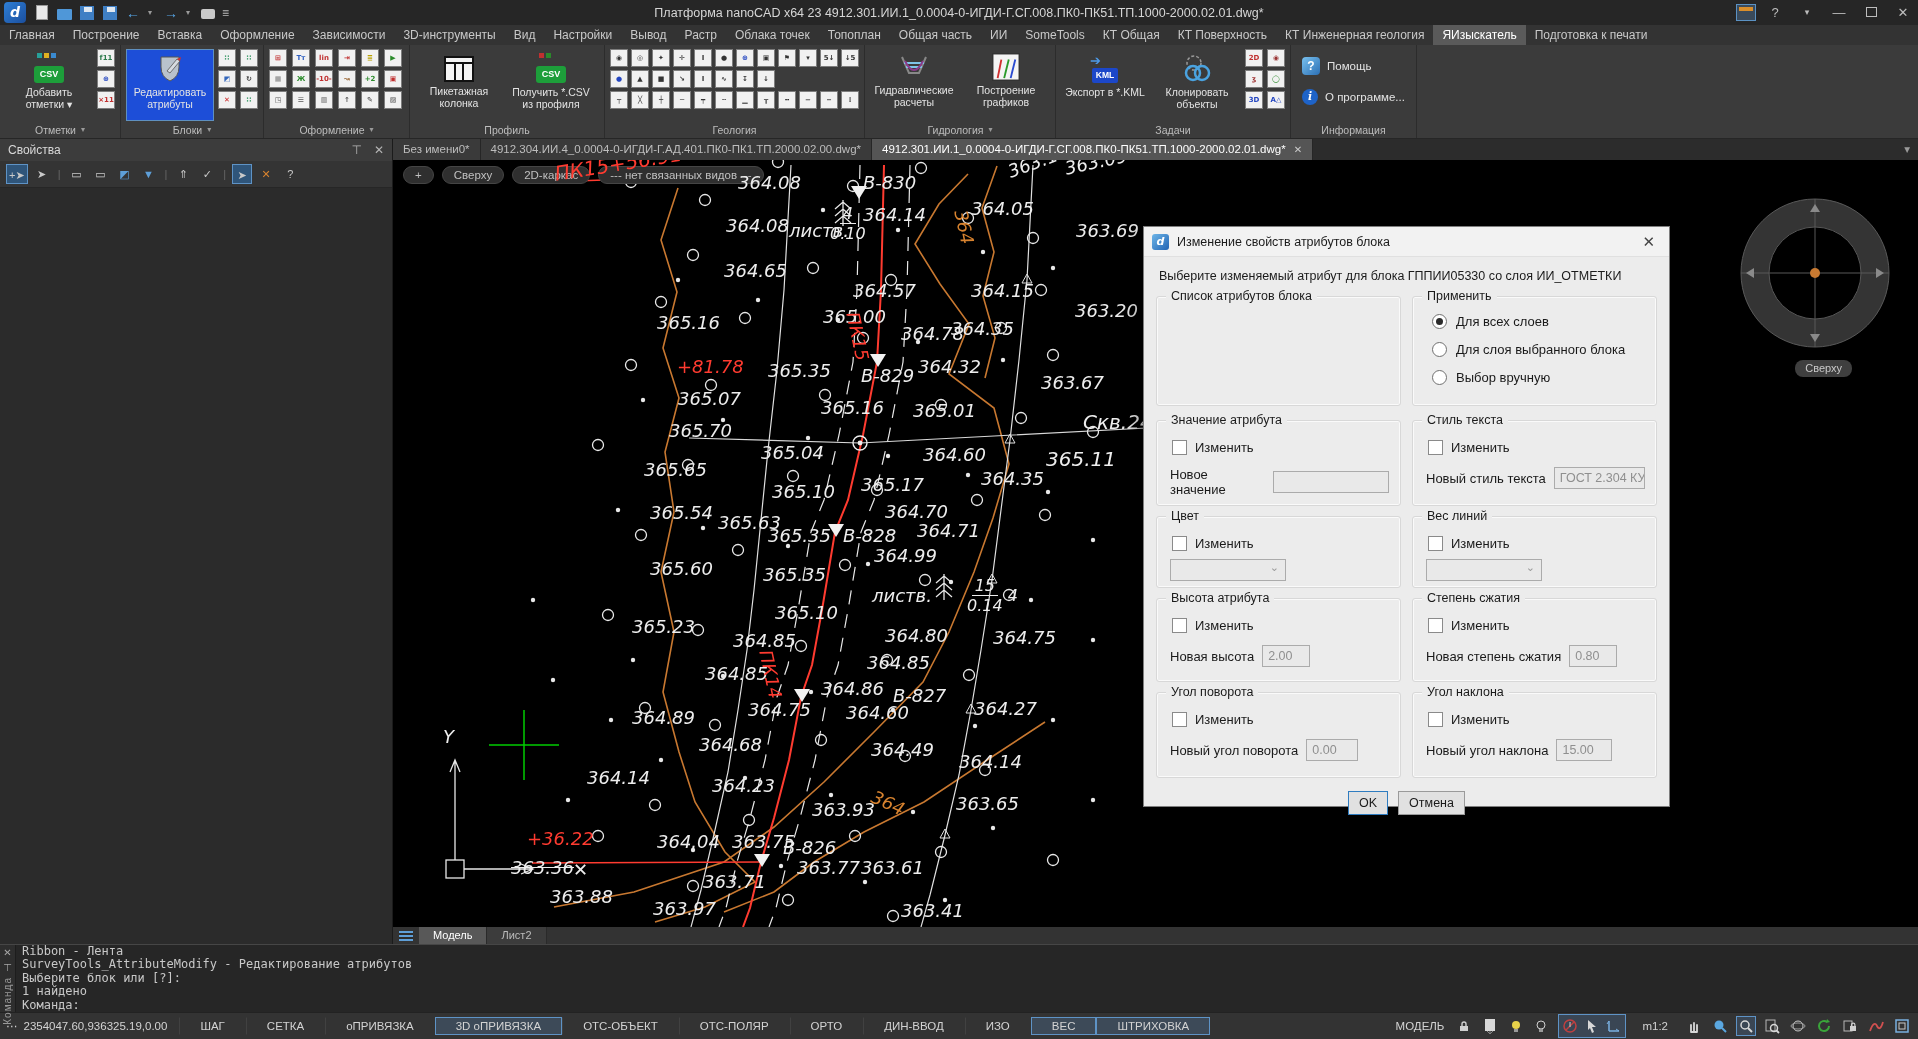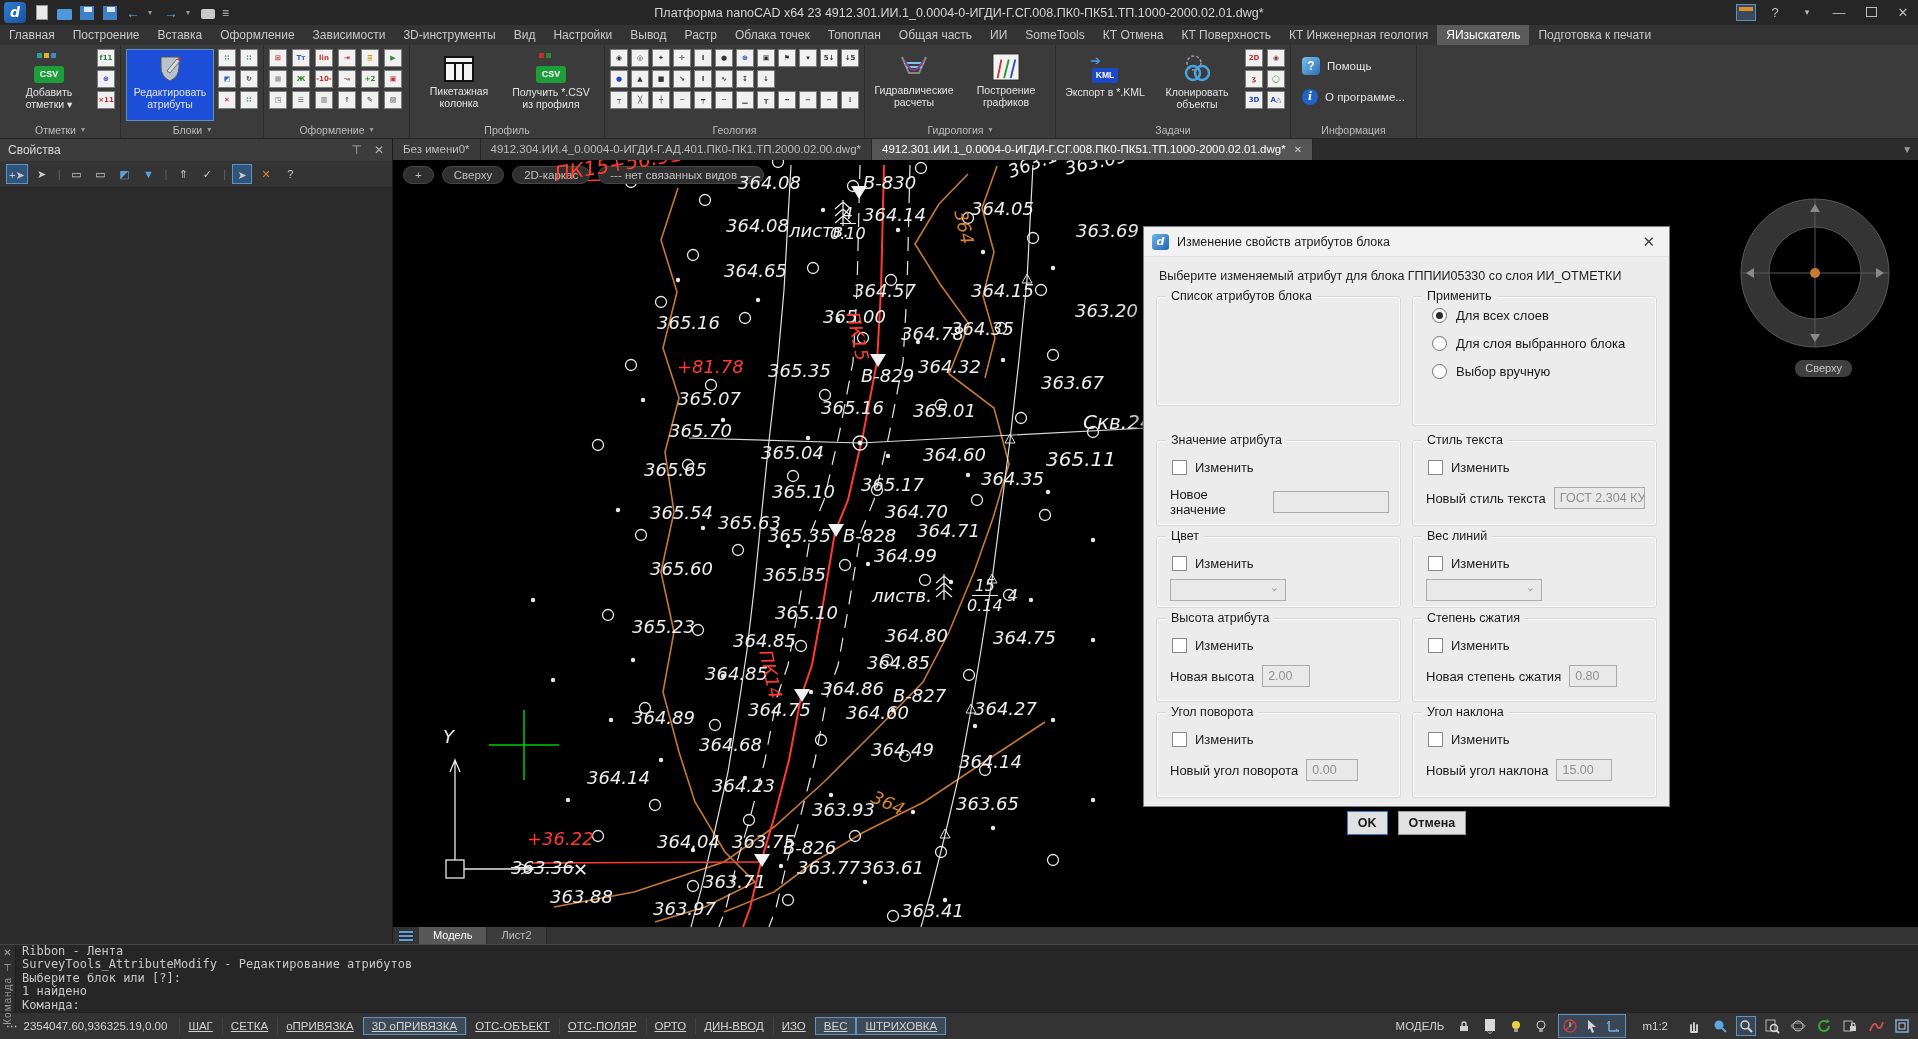--- a/index.html
+++ b/index.html
@@ -199,7 +199,7 @@
       <span class="mitem">Общая часть</span>
       <span class="mitem">ИИ</span>
       <span class="mitem">SomeTools</span>
-      <span class="mitem">КТ Отмена</span>
+      <span class="mitem">КТ Общая</span>
       <span class="mitem">КТ Поверхность</span>
       <span class="mitem">КТ Инженерная геология</span>
       <span class="mitem active">ЯИзыскатель</span>

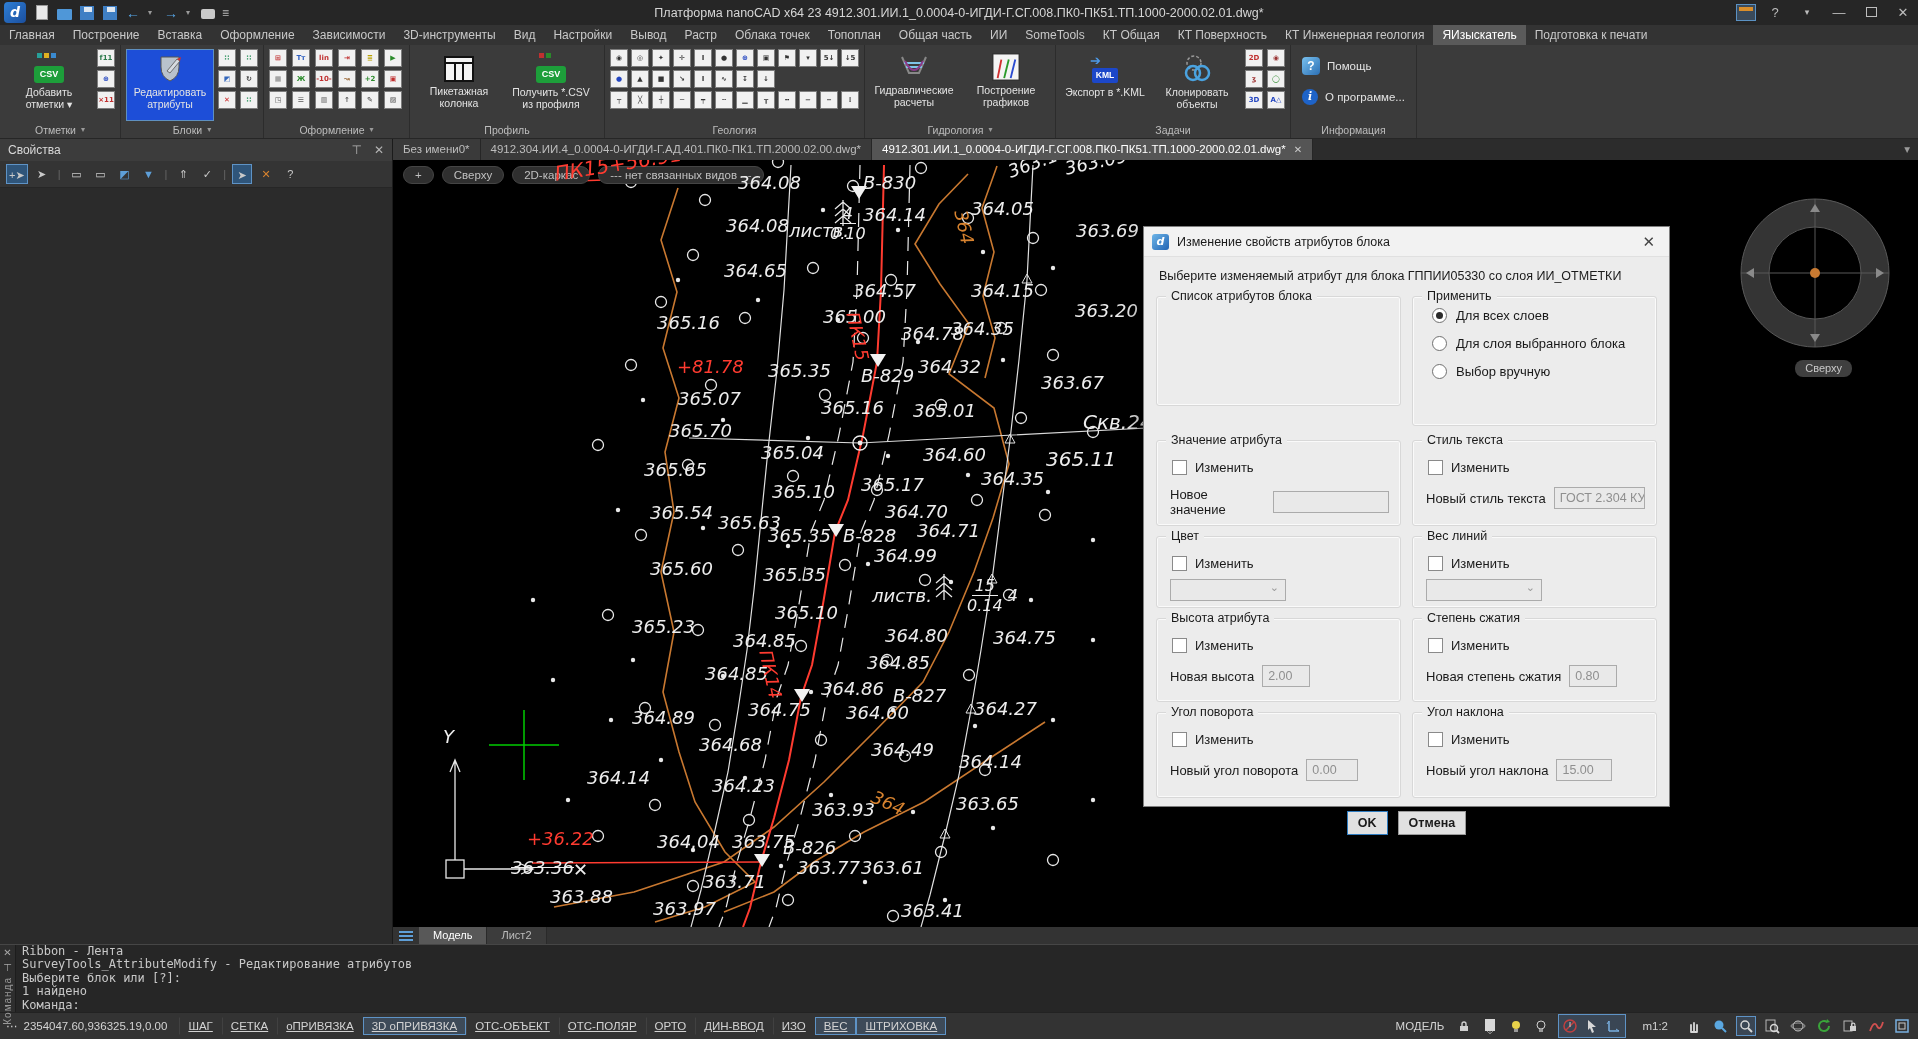--- a/index.html
+++ b/index.html
@@ -858,7 +858,7 @@
         <div class="grp" style="height:108px;padding-top:10px">
           <span class="gt">Список атрибутов блока</span>
         </div>
-        <div class="grp" style="height:128px;padding-top:2px">
+        <div class="grp" style="height:108px;padding-top:8px">
           <span class="gt">Применить</span>
           <div id="apply-opts">
               <div class="rrow">

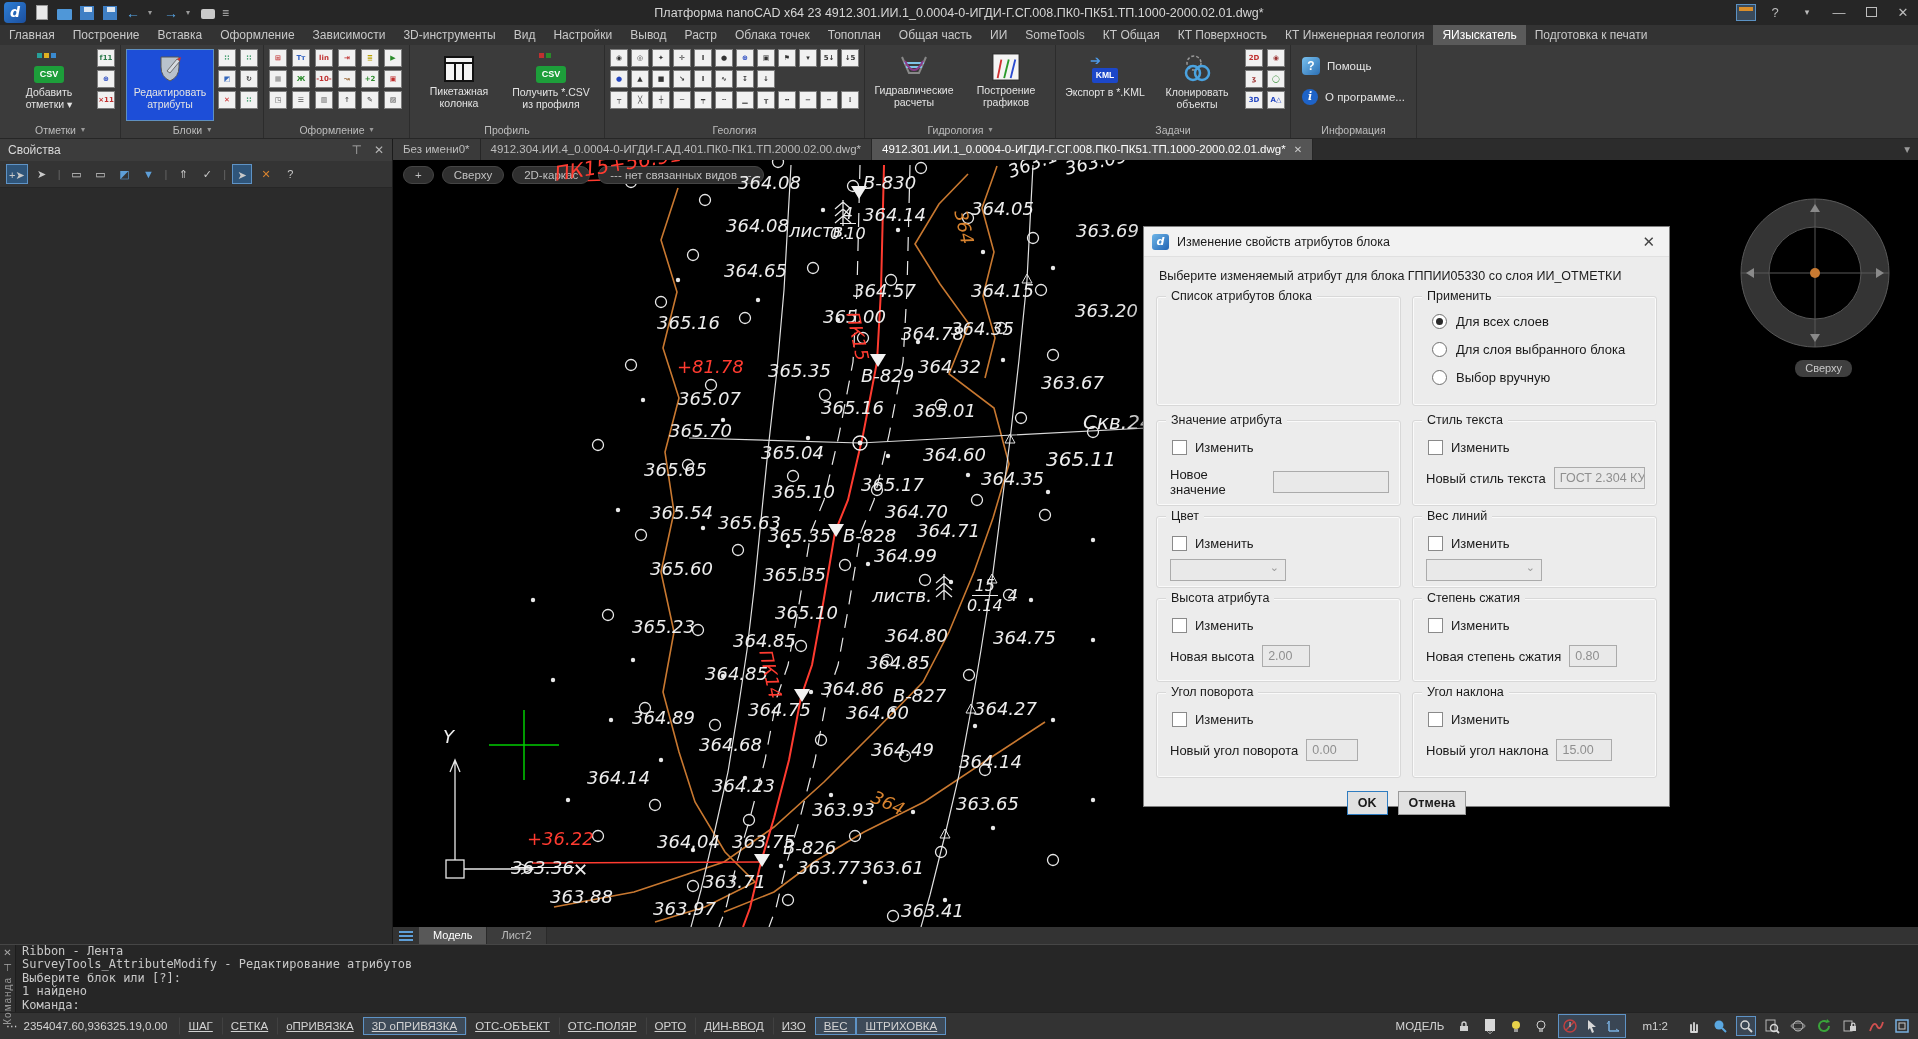--- a/index.html
+++ b/index.html
@@ -149,7 +149,7 @@
   .radio { width:15px; height:15px; border-radius:50%; border:1px solid #707070; background:#fff; position:relative; flex:0 0 auto; }
   .radio.on::after { content:""; position:absolute; left:3px; top:3px; width:7px; height:7px; border-radius:50%; background:#2b2b2b; }
   .rrow { display:flex; align-items:center; gap:9px; margin:8px 0 13px 6px; }
-  #dlg-btns { display:flex; justify-content:center; gap:10px; margin-top:14px;font-weight:bold; }
+  #dlg-btns { display:flex; justify-content:center; gap:10px; margin-top:14px; }
   .dbtn { height:24px; padding:0 10px; background:#e1e1e1; border:1px solid #9a9a9a; font-size:12.5px; line-height:22px; text-align:center; }
   .dbtn.primary { border:1.5px solid #2f7cc0; }
 </style>

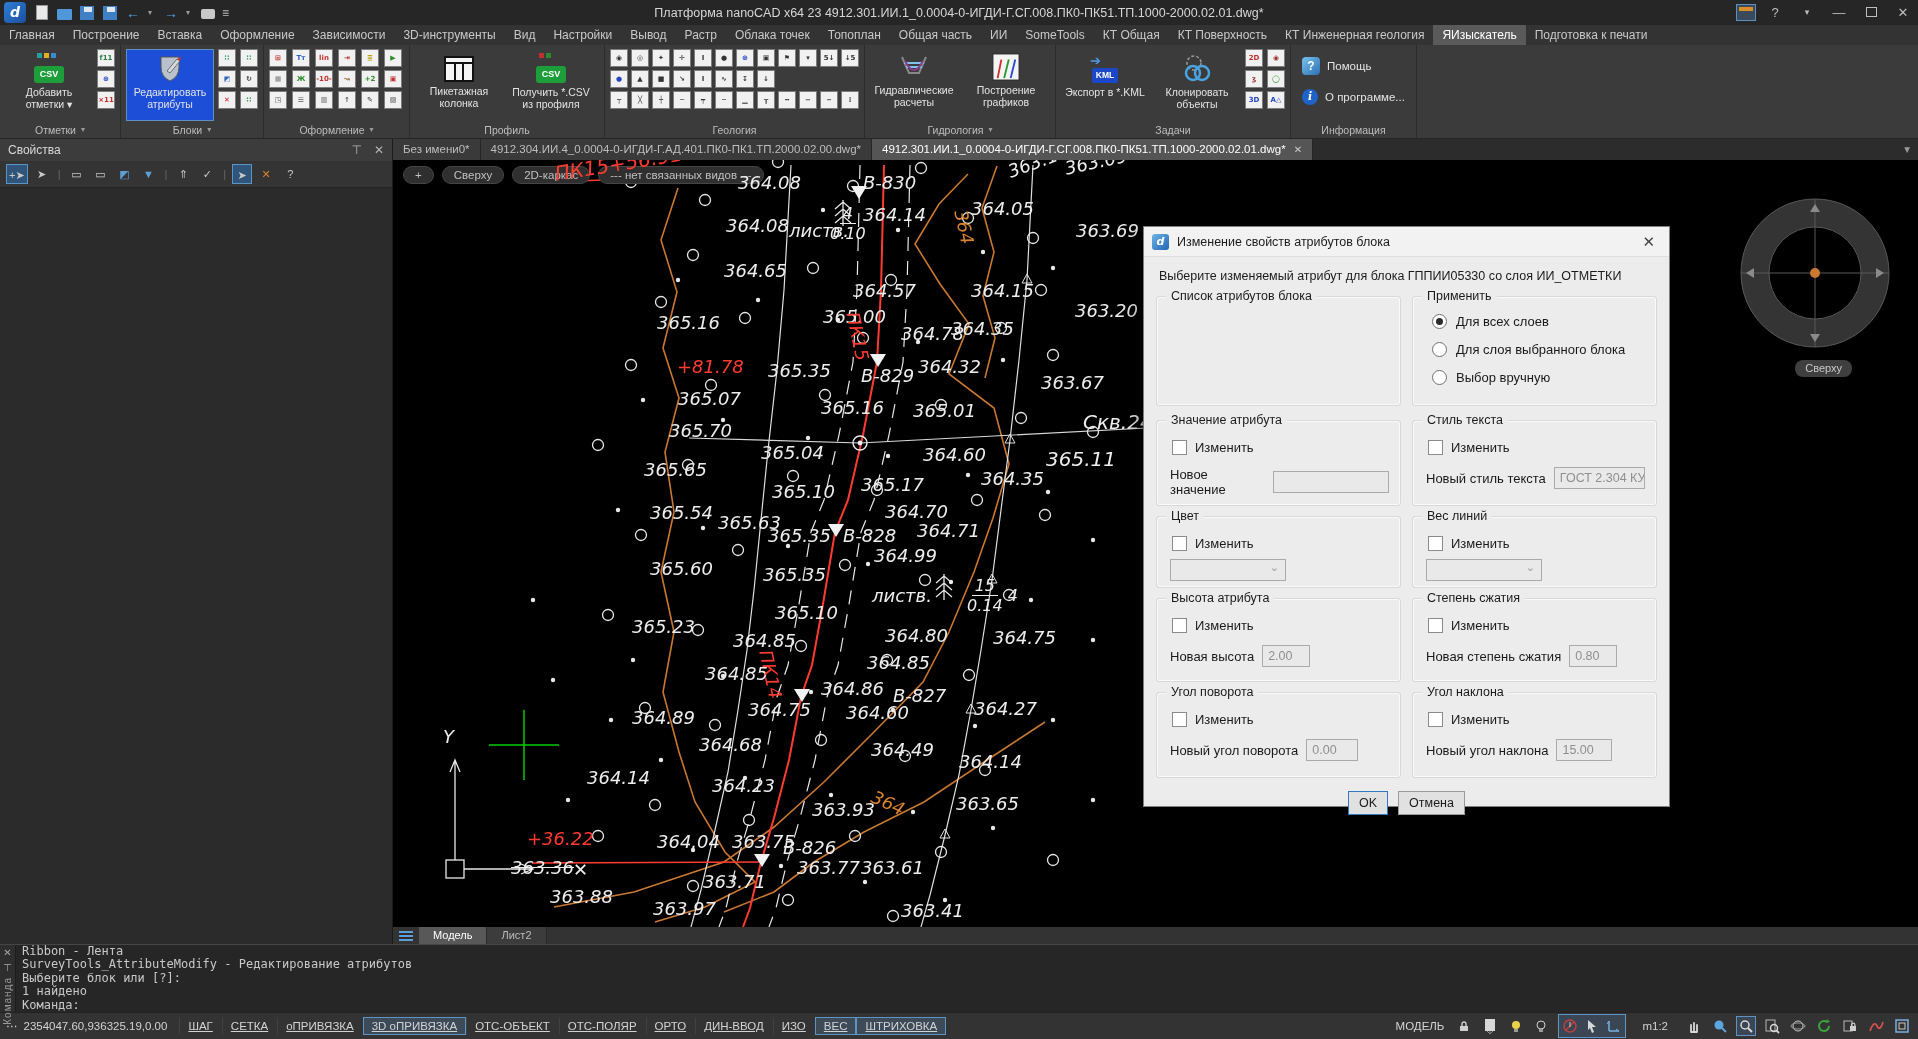--- a/index.html
+++ b/index.html
@@ -116,7 +116,7 @@
   #status { height:27px; background:#333; border-top:1px solid #222; display:flex; align-items:center; color:#d3d3d3;
     font-size:11.5px; padding:0 6px; gap:2px; flex:0 0 auto; }
   #coords { padding:0 10px 0 4px; white-space:nowrap; }
-  .stgl { padding:2px 8px; border:1px solid transparent; border-left:1px solid #414141; white-space:nowrap;text-decoration:underline; }
+  .stgl { padding:2px 20px; border:1px solid transparent; border-left:1px solid #414141; white-space:nowrap; }
   .stgl.active { border:1px solid #5e93c6; background:#3d4a58; }
   #st-right { margin-left:auto; display:flex; align-items:center; gap:6px; }
   .sicon { width:20px; height:20px; display:flex; align-items:center; justify-content:center; }

